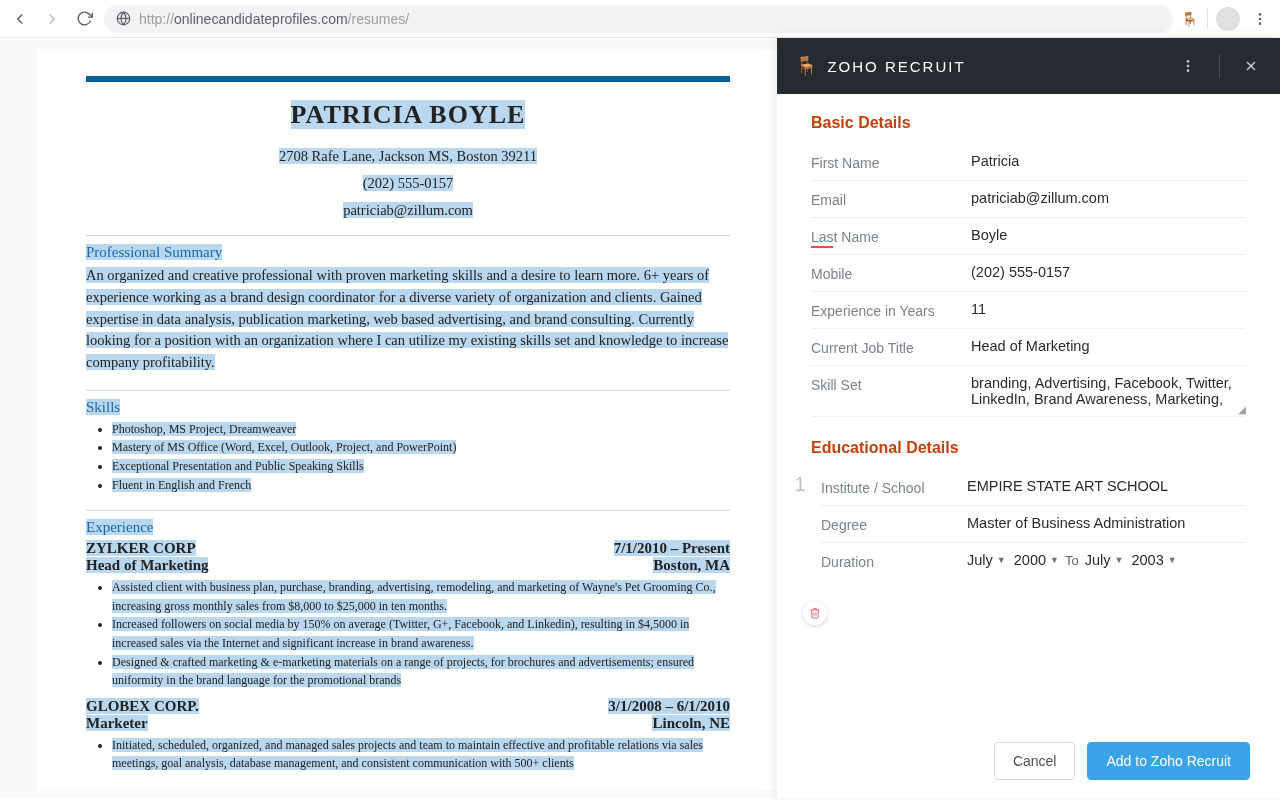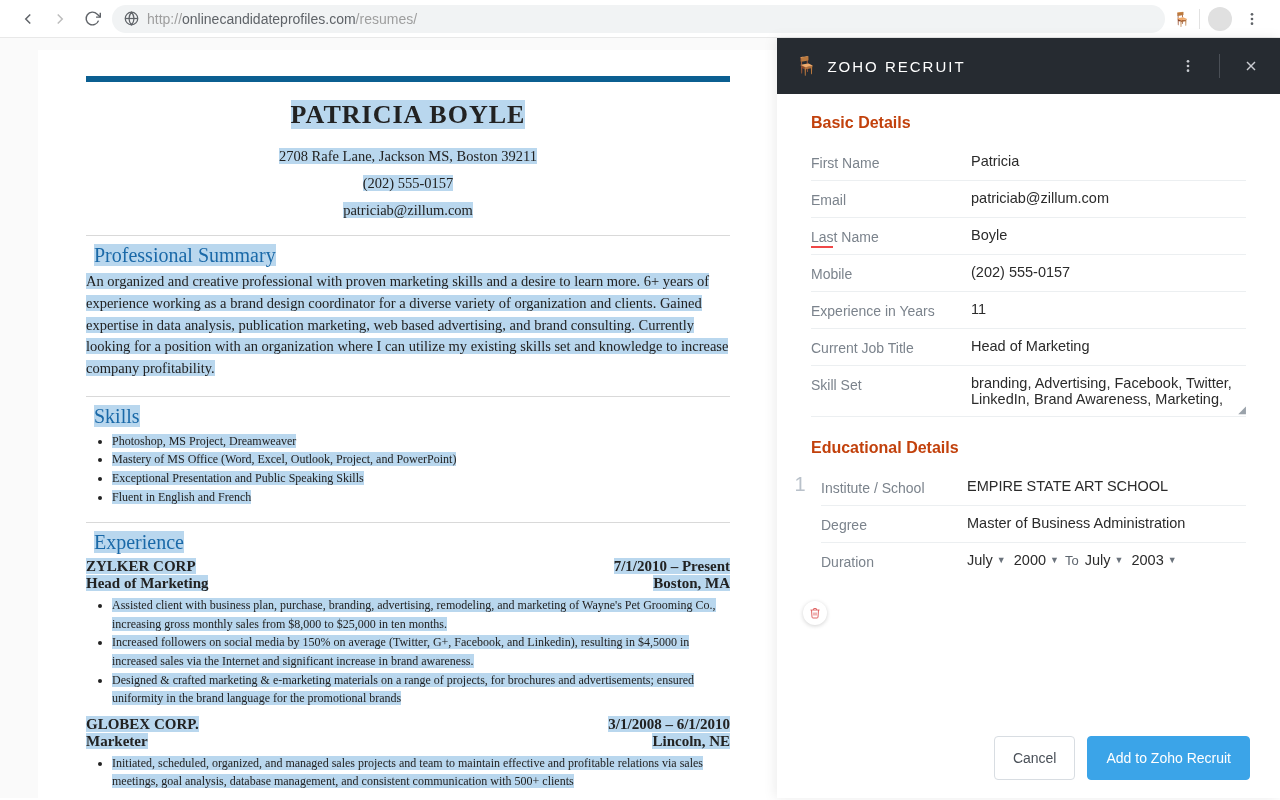--- a/index.html
+++ b/index.html
@@ -6,7 +6,7 @@
 body { font-family: -apple-system, BlinkMacSystemFont, "Segoe UI", Helvetica, Arial, sans-serif; background: #fff; width: 1280px; height: 800px; overflow: hidden; }
 
 
-.browser-bar { height: 38px; display: flex; align-items: center; padding: 0 16px; gap: 8px; border-bottom: 1px solid #e8e8e8; }
+.browser-bar { height: 38px; display: flex; align-items: center; padding: 0 8px; gap: 8px; border-bottom: 1px solid #e8e8e8; }
 .nav-btn { width: 24px; height: 24px; display: flex; align-items: center; justify-content: center; color: #5f6368; cursor: pointer; }
 .nav-btn.disabled { color: #bdbdbd; }
 .url-bar { flex: 1; display: flex; align-items: center; background: #f1f3f4; border-radius: 14px; height: 28px; padding: 0 12px; gap: 8px; color: #5f6368; font-size: 14px; }

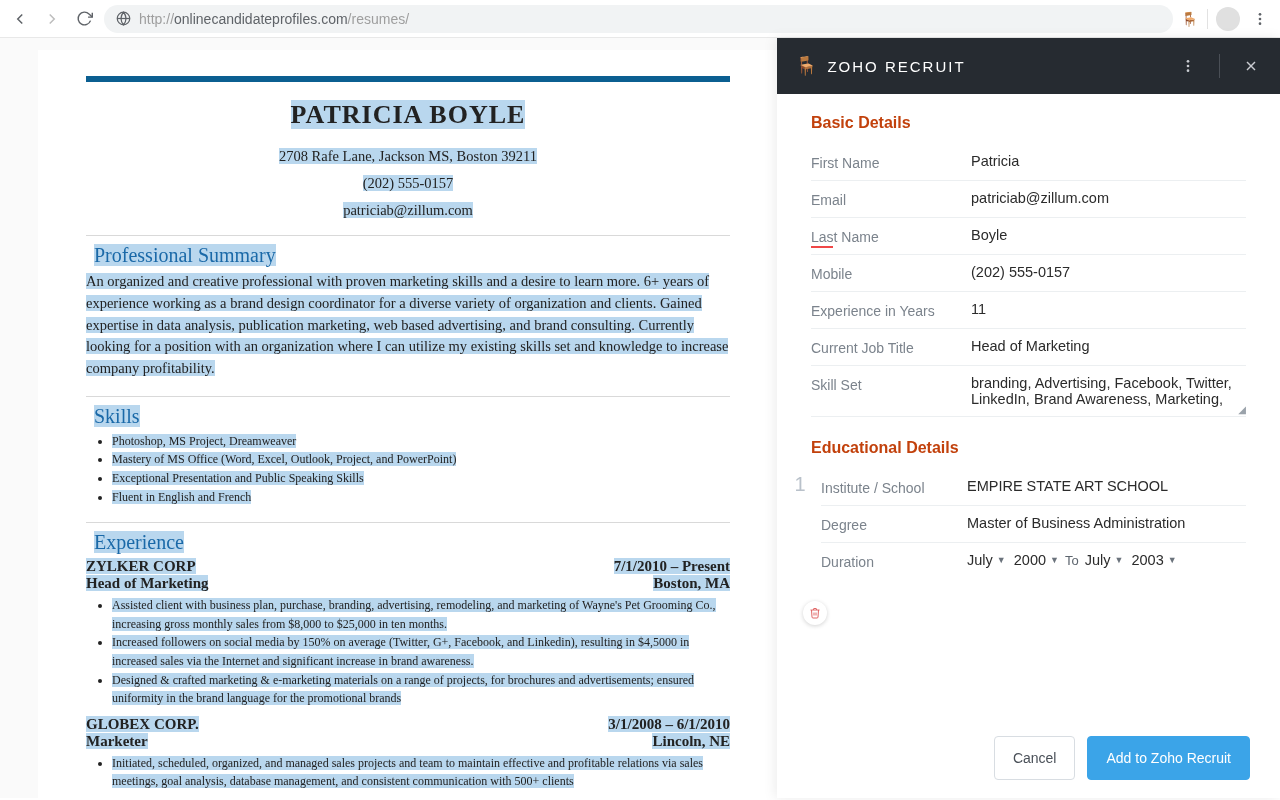--- a/index.html
+++ b/index.html
@@ -26,7 +26,7 @@
 .resume .contact { text-align: center; margin-top: 18px; font-size: 14.5px; }
 .resume .contact div { margin: 10px 0; }
 .resume hr { border: none; border-top: 1px solid #d9d9d9; margin: 16px 0 8px; }
-.resume .section-label { color: #1a69a8; font-size: 20px; margin-left: 8px; }
+.resume .section-label { color: #1a69a8; font-size: 15px; }
 .resume p.body { font-size: 14.5px; line-height: 1.5; margin-top: 4px; }
 .resume ul { list-style: disc; padding-left: 26px; margin-top: 4px; }
 .resume ul li { font-size: 12px; line-height: 1.55; }

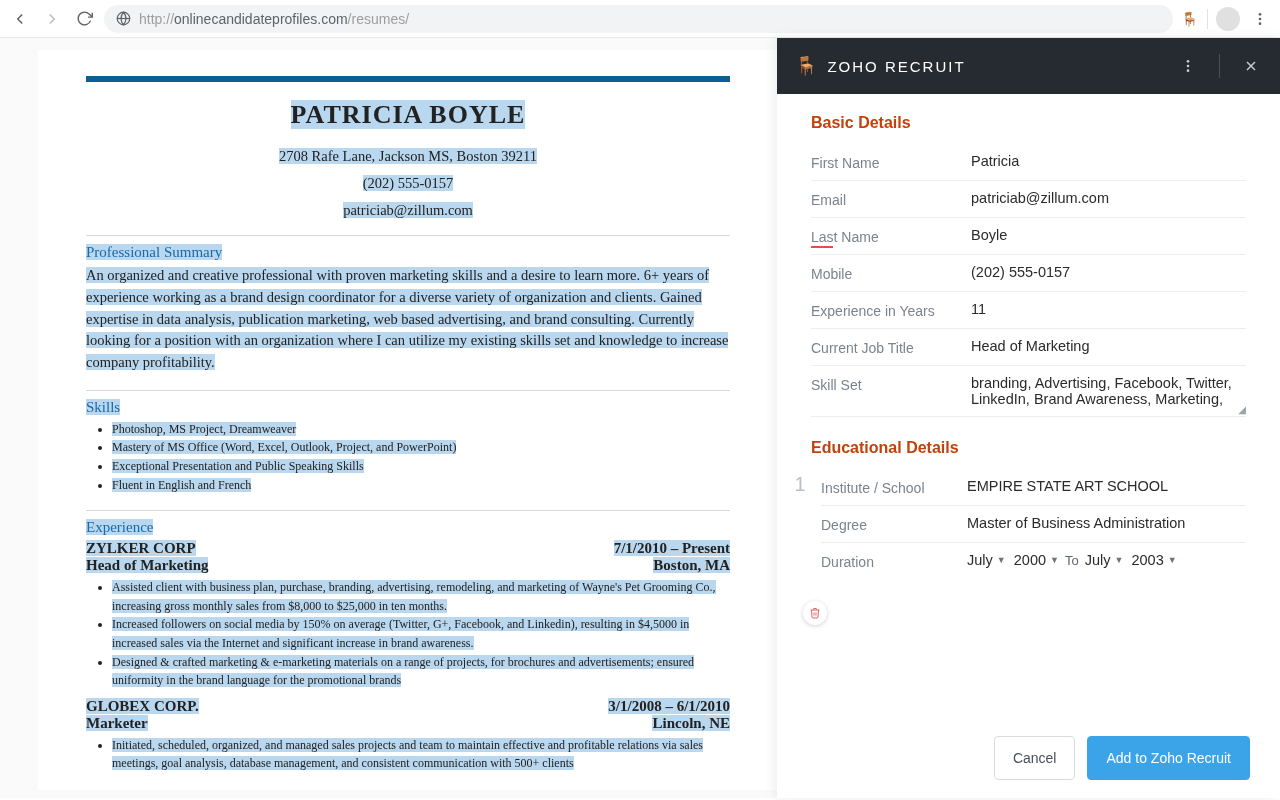--- a/index.html
+++ b/index.html
@@ -64,7 +64,7 @@
 .edu-container { position: relative; }
 
 .panel-footer { padding: 14px 30px 18px; display: flex; justify-content: flex-end; gap: 12px; border-top: 0; }
-.btn { height: 44px; padding: 0 18px; border-radius: 4px; font-size: 14px; cursor: pointer; border: 1px solid transparent; }
+.btn { height: 38px; padding: 0 18px; border-radius: 4px; font-size: 14px; cursor: pointer; border: 1px solid transparent; }
 .btn-cancel { background: #fff; border-color: #d8dde2; color: #4a5058; }
 .btn-primary { background: #3ba4e8; color: #fff; border-color:#3ba4e8; }
 .resize-handle { font-size:10px; color:#9aa2aa; align-self:flex-end; line-height:1; margin-left:4px; transform: translateY(8px);}

